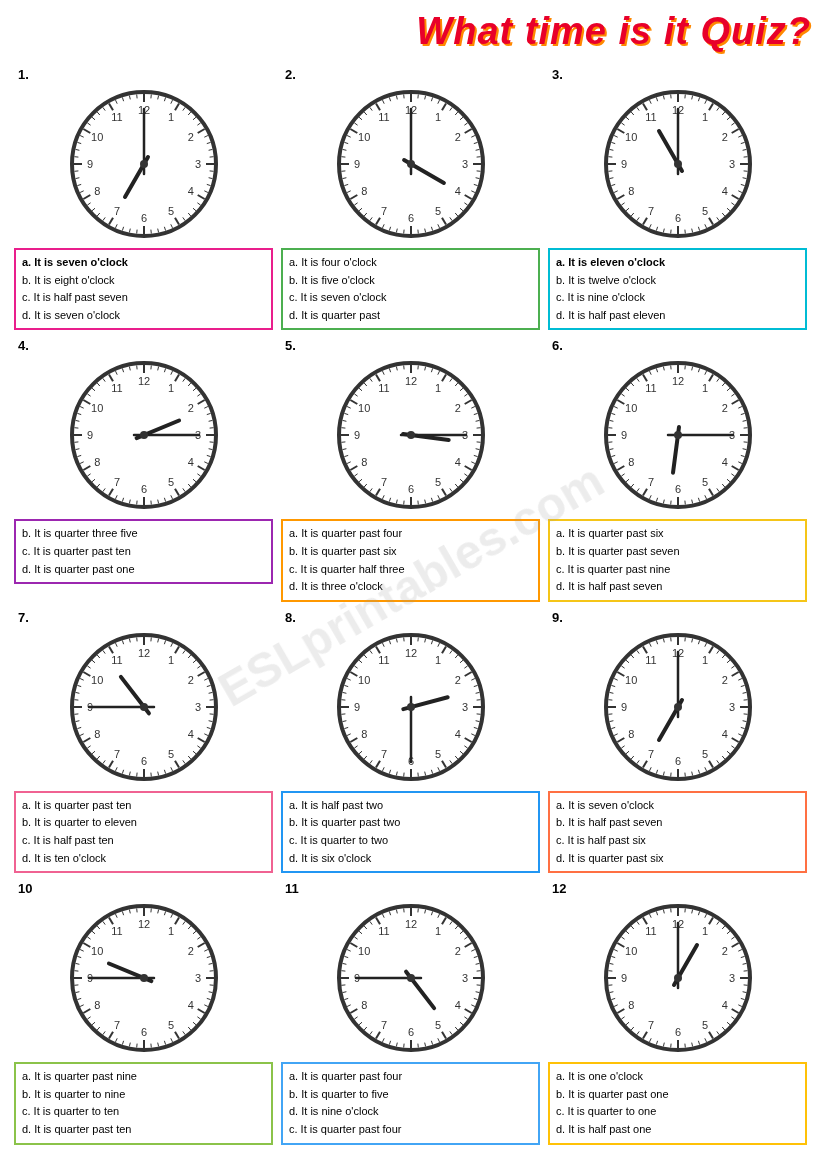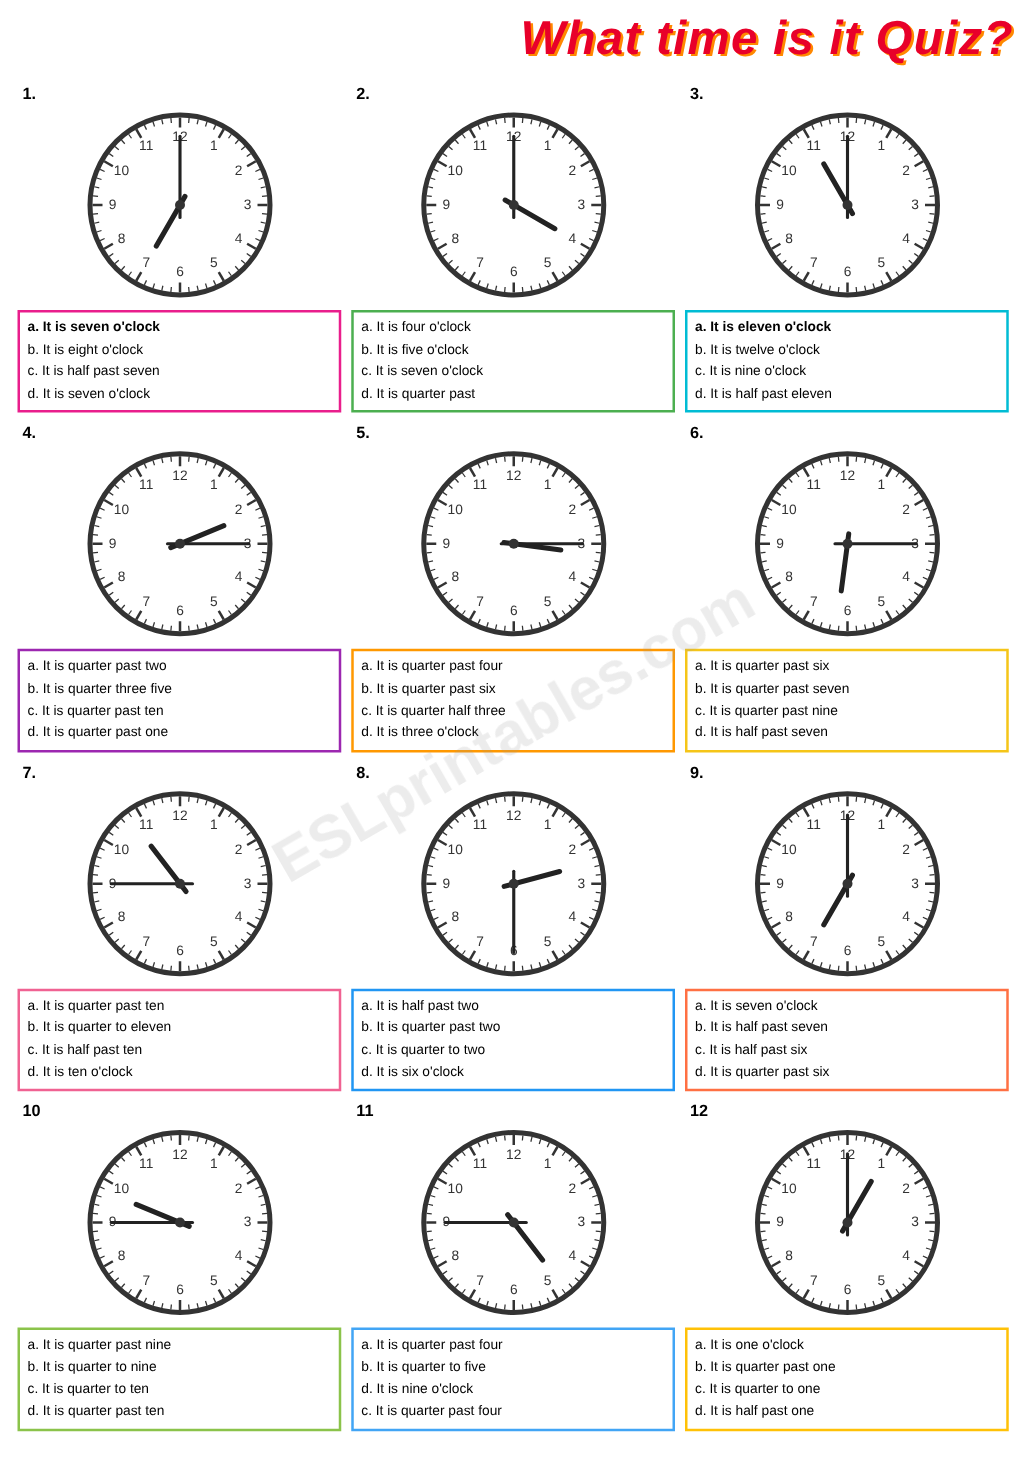--- a/index.html
+++ b/index.html
@@ -432,7 +432,6 @@
     <circle cx="80" cy="80" r="4" fill="#333"></circle>
   </svg></div>
       <div class="answer-box border-purple">
-        <div>a. It is quarter past two</div>
         <div>b. It is quarter three five</div>
         <div>c. It is quarter past ten</div>
         <div>d. It is quarter past one</div>

